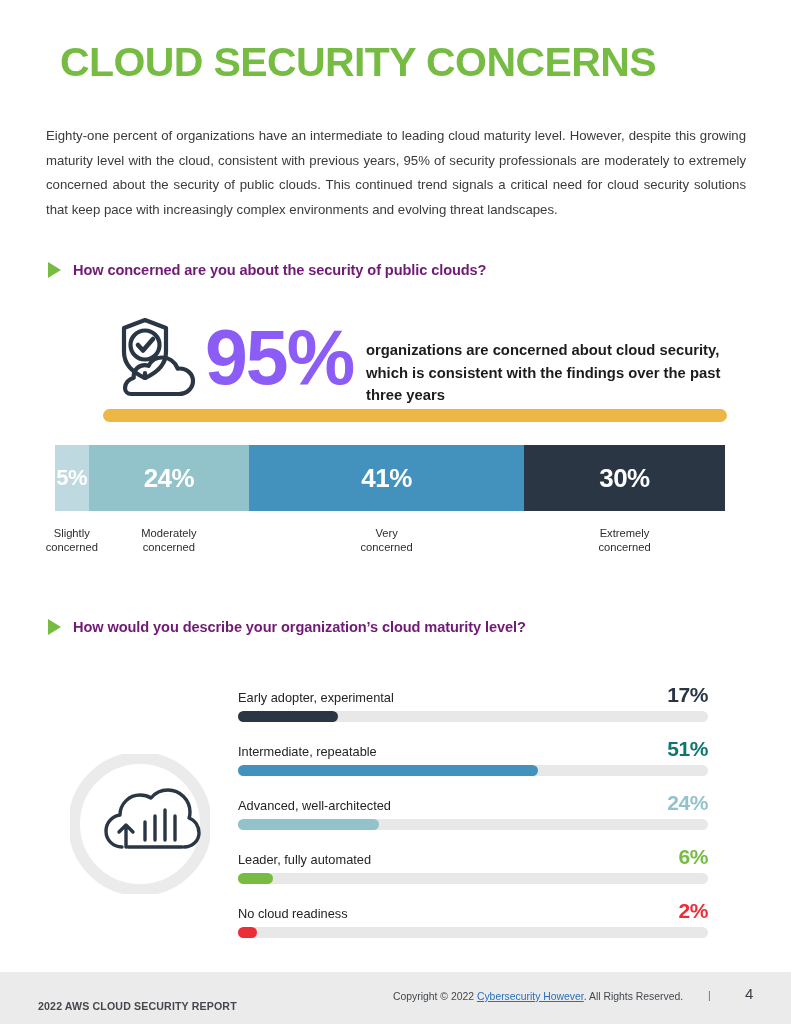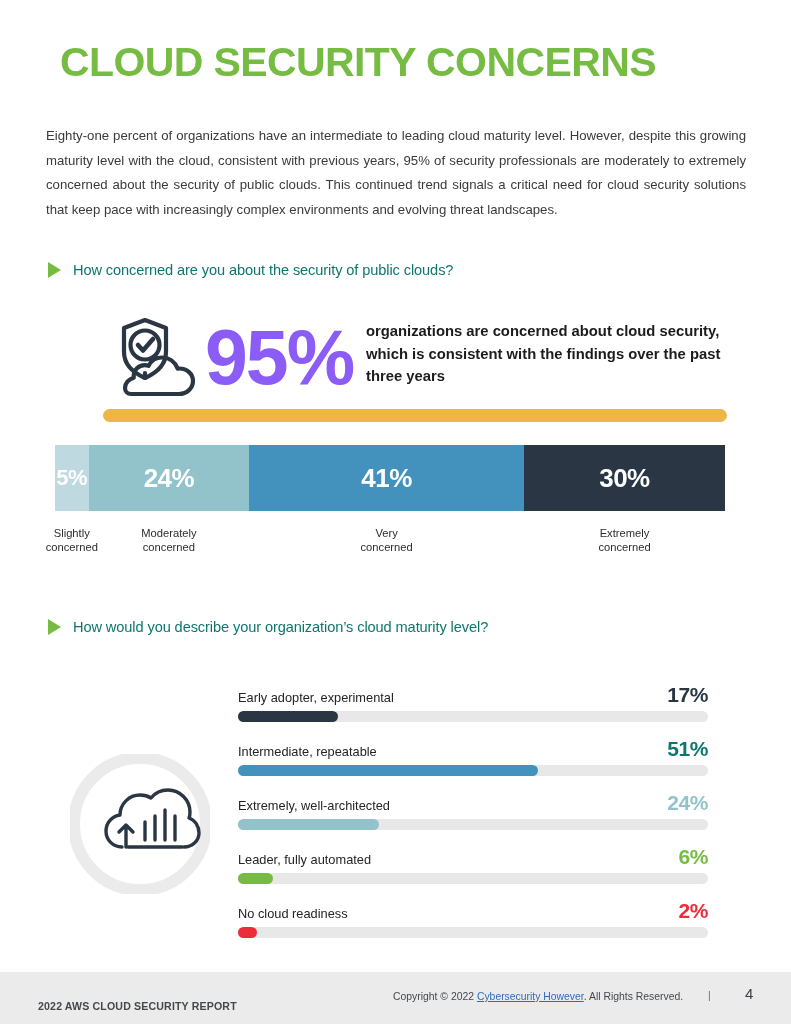--- a/index.html
+++ b/index.html
@@ -37,7 +37,7 @@
     border-bottom: 8px solid transparent;
     flex: 0 0 auto;
   }
-  .q-text { font-size: 14.6px; font-weight: normal; color: #0f766e; letter-spacing: -0.1px; }
+  .q-text { font-size: 14.6px; font-weight: bold; color: #701a75; letter-spacing: -0.1px; }
   #question-1 { left: 48px; top: 262px; }
   #question-2 { left: 48px; top: 619px; }
 

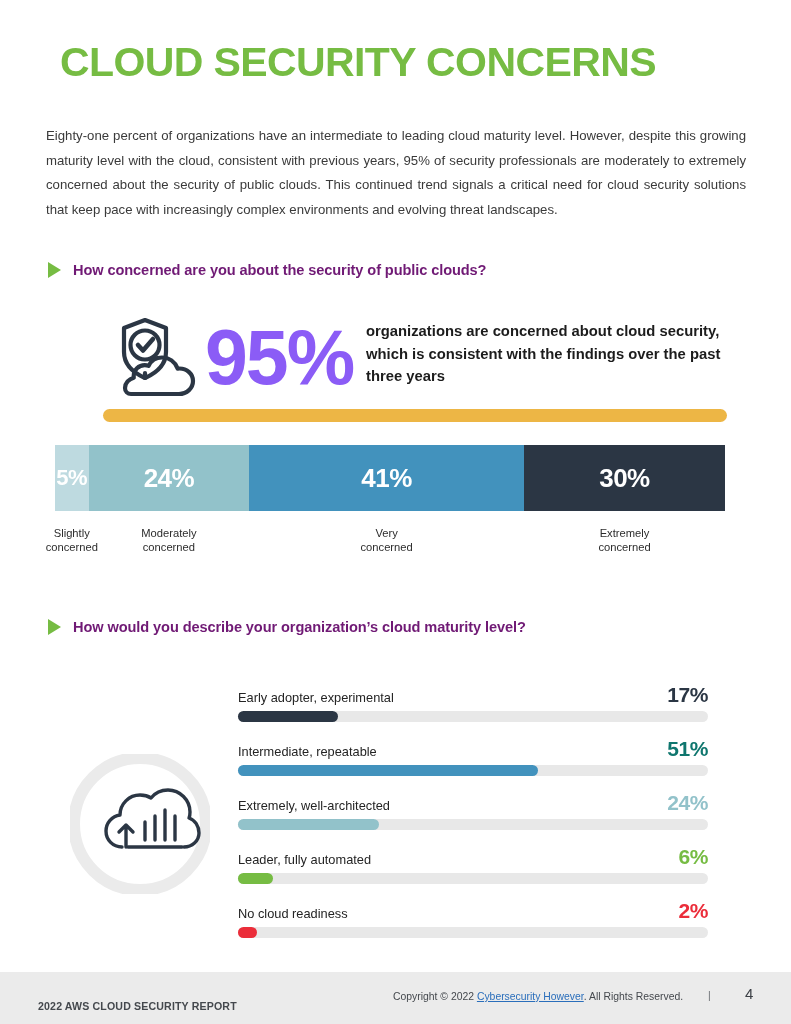--- a/index.html
+++ b/index.html
@@ -49,7 +49,7 @@
     letter-spacing: -2px; line-height: 82px;
   }
   .hero-copy {
-    position: absolute; left: 366px; top: 320px; width: 360px;
+    position: absolute; left: 366px; top: 339px; width: 360px;
     font-size: 14.8px; font-weight: bold; line-height: 22.5px; color: #1c1c1c;
   }
   .hero-rule {

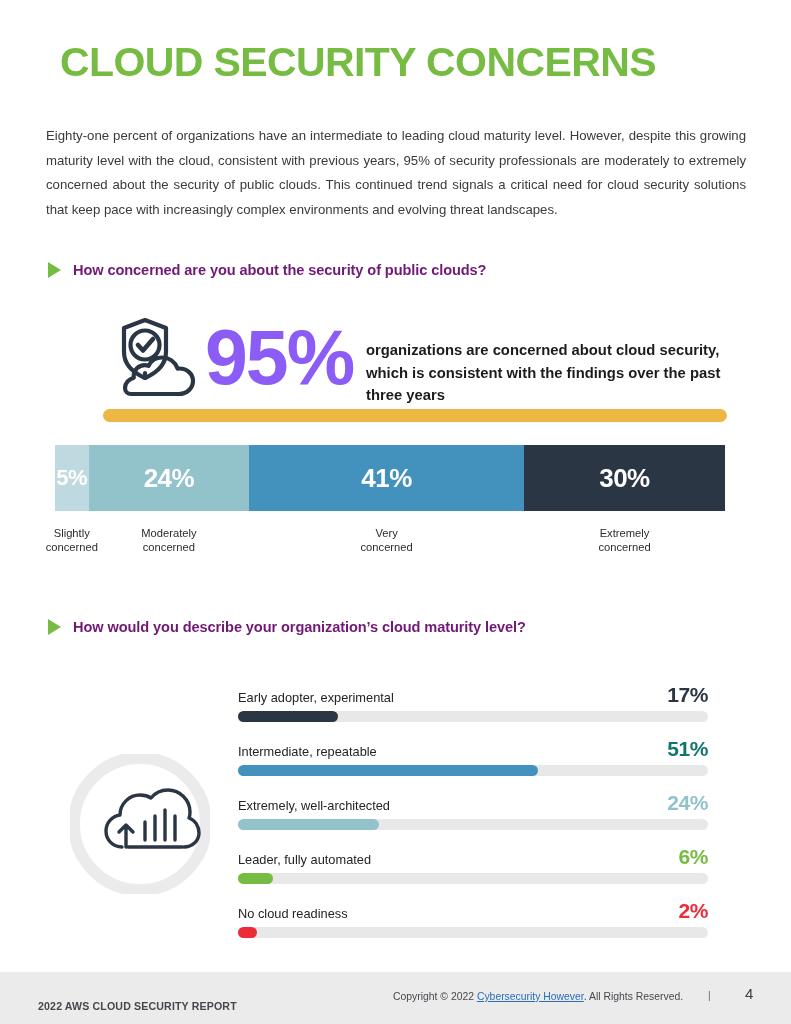--- a/index.html
+++ b/index.html
@@ -185,7 +185,7 @@
       </div>
       <div class="row">
         <div class="row-head">
-          <span class="row-label">Extremely, well-architected</span>
+          <span class="row-label">Advanced, well-architected</span>
           <span class="row-value" style="color: rgb(146, 194, 202);">24%</span>
         </div>
         <div class="track">

